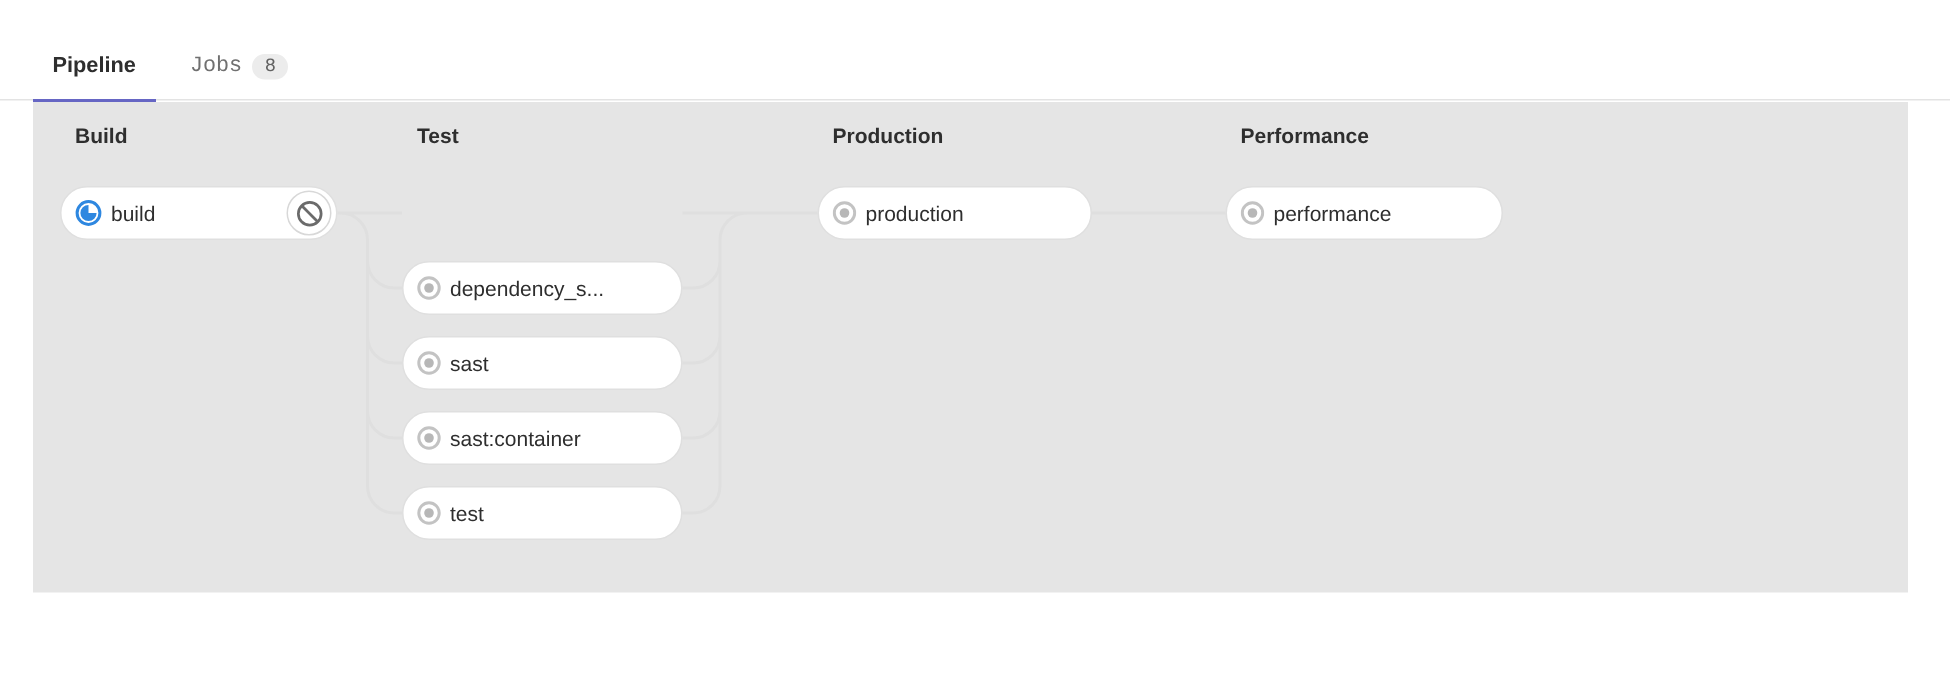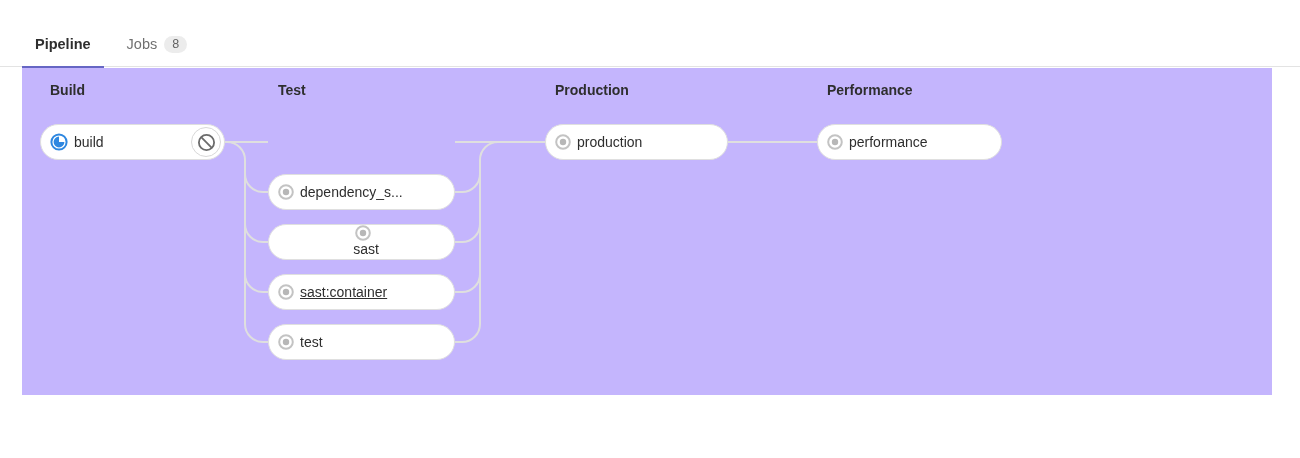--- a/index.html
+++ b/index.html
@@ -20,7 +20,7 @@
   .tab.active { color:#2e2e2e; font-weight:bold; }
   .tab.active::after { content:""; position:absolute; left:0; right:0; bottom:-15px;
     height:3px; background:var(--accent,#6666c4); }
-  .tab + .tab { margin-left:10px; }
+  .tab + .tab { margin-left:10px;font-family:Liberation Mono, monospace; }
   .badge { display:inline-block; margin-left:7px; background:#ececec; color:#626262;
     border-radius:9px; padding:1px 8px 2px; font-size:12.5px; font-weight:normal; }
 

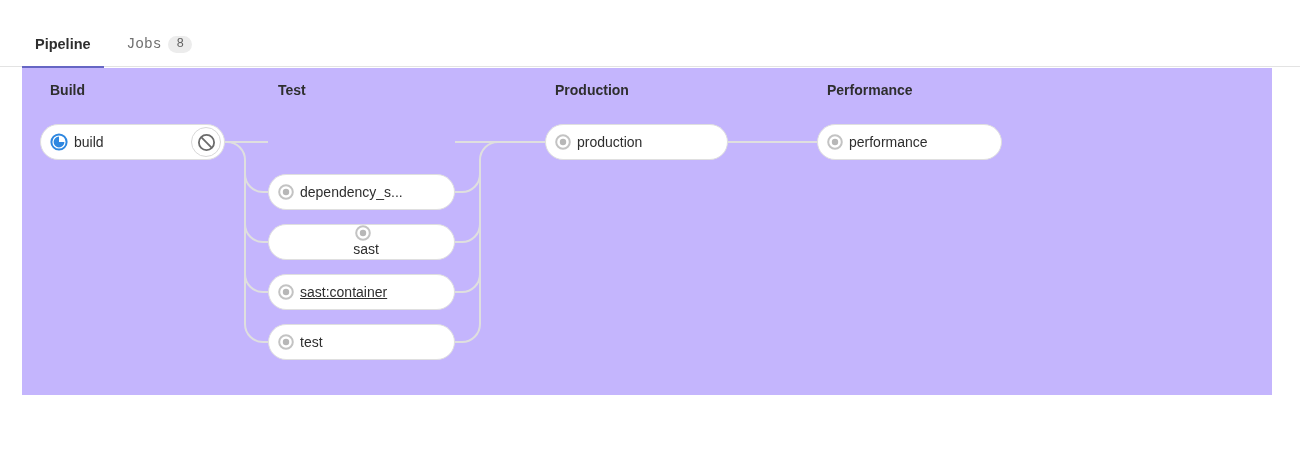--- a/index.html
+++ b/index.html
@@ -56,7 +56,7 @@
     </div>
   </div>
 
-  <div class="graph" id="graph" style="background: #c4b5fd;">
+  <div class="graph" id="graph" style="background: #e5e5e5;">
       <svg class="lines" width="1250" height="327">
         <path d="M203 74 H246 M203 74 H205 A18 18 0 0 1 223 92 V106 A18 18 0 0 0 241 124 H246 M203 74 H205 A18 18 0 0 1 223 92 V156 A18 18 0 0 0 241 174 H246 M203 74 H205 A18 18 0 0 1 223 92 V206 A18 18 0 0 0 241 224 H246 M203 74 H205 A18 18 0 0 1 223 92 V256 A18 18 0 0 0 241 274 H246 M433 74 H523 M433 124 H440 A18 18 0 0 0 458 106 V92 A18 18 0 0 1 476 74 H523 M433 174 H440 A18 18 0 0 0 458 156 V92 A18 18 0 0 1 476 74 H523 M433 224 H440 A18 18 0 0 0 458 206 V92 A18 18 0 0 1 476 74 H523 M433 274 H440 A18 18 0 0 0 458 256 V92 A18 18 0 0 1 476 74 H523 M706 74 H795 " fill="none" stroke="#dfdfdf" stroke-width="2"></path>
       </svg>

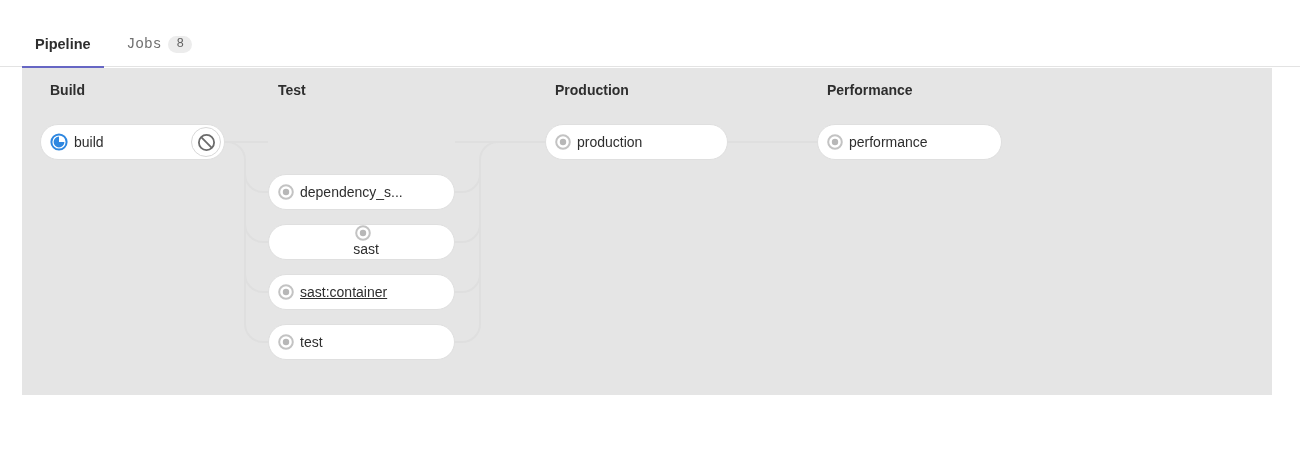--- a/index.html
+++ b/index.html
@@ -86,7 +86,7 @@
         </span>
         <span>dependency_s...</span>
       </div>
-      <div class="job-pill" style="left: 246px; top: 156px; width: 187px; flex-direction: column;">
+      <div class="job-pill" style="left: 246px; top: 156px; width: 187px;">
         <span class="status">
           <svg width="16" height="16" viewBox="0 0 16 16">
             <circle cx="8" cy="8" r="6.8" fill="none" stroke="#c3c3c3" stroke-width="2"></circle>

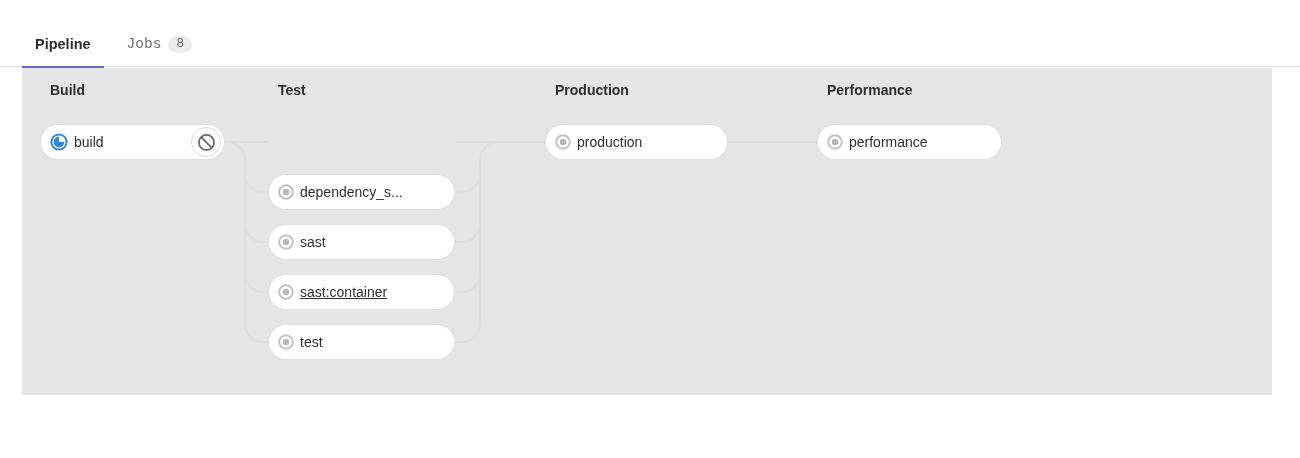--- a/index.html
+++ b/index.html
@@ -95,7 +95,7 @@
         </span>
         <span>sast</span>
       </div>
-      <div class="job-pill" style="left: 246px; top: 206px; width: 187px; text-decoration: underline;">
+      <div class="job-pill" style="left: 246px; top: 206px; width: 187px;">
         <span class="status">
           <svg width="16" height="16" viewBox="0 0 16 16">
             <circle cx="8" cy="8" r="6.8" fill="none" stroke="#c3c3c3" stroke-width="2"></circle>

